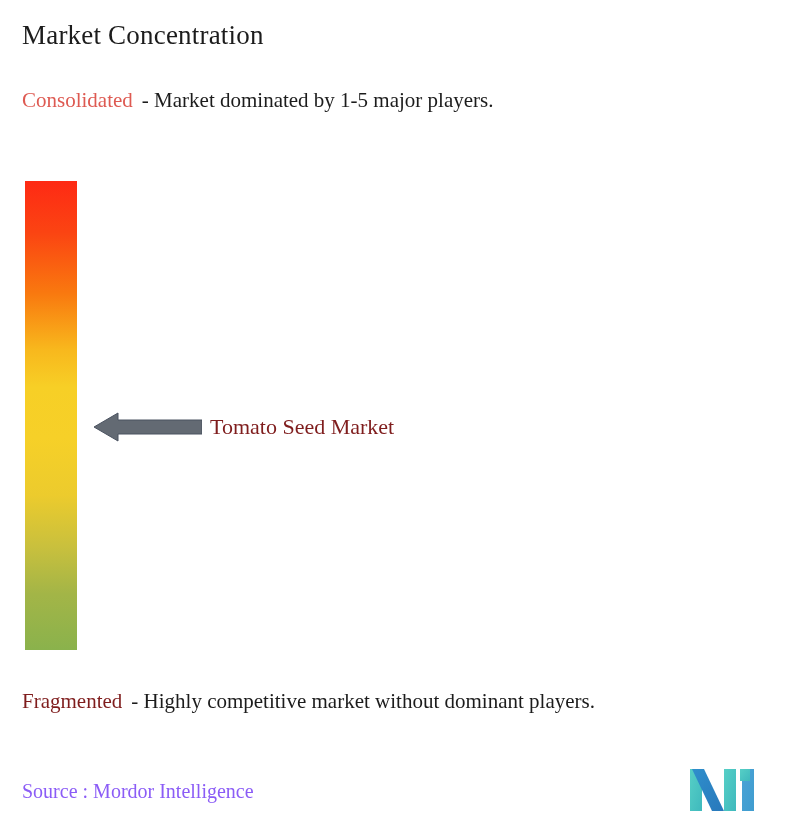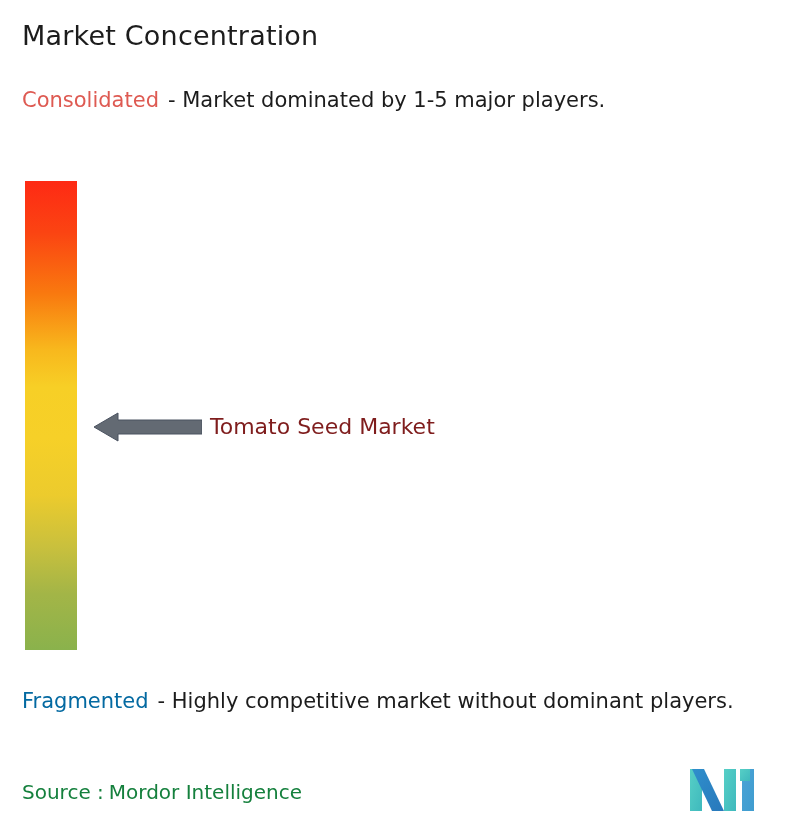--- a/index.html
+++ b/index.html
@@ -19,6 +19,7 @@
   .page {
     position: absolute;
     inset: 0;
+    font-family: Liberation Serif, serif;
   }
 
   

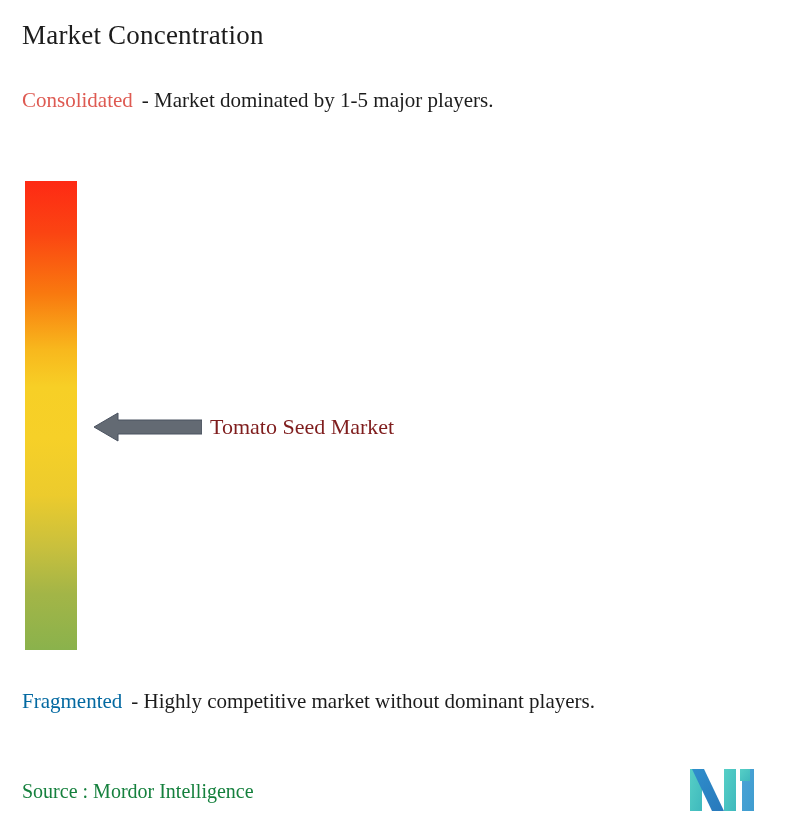--- a/index.html
+++ b/index.html
@@ -57,7 +57,7 @@
     color: #de5a52;
   }
   .kw-fragmented {
-    color: #0369a1;
+    color: #7f1d1d;
   }
   .legend-sep {
     display: inline-block;

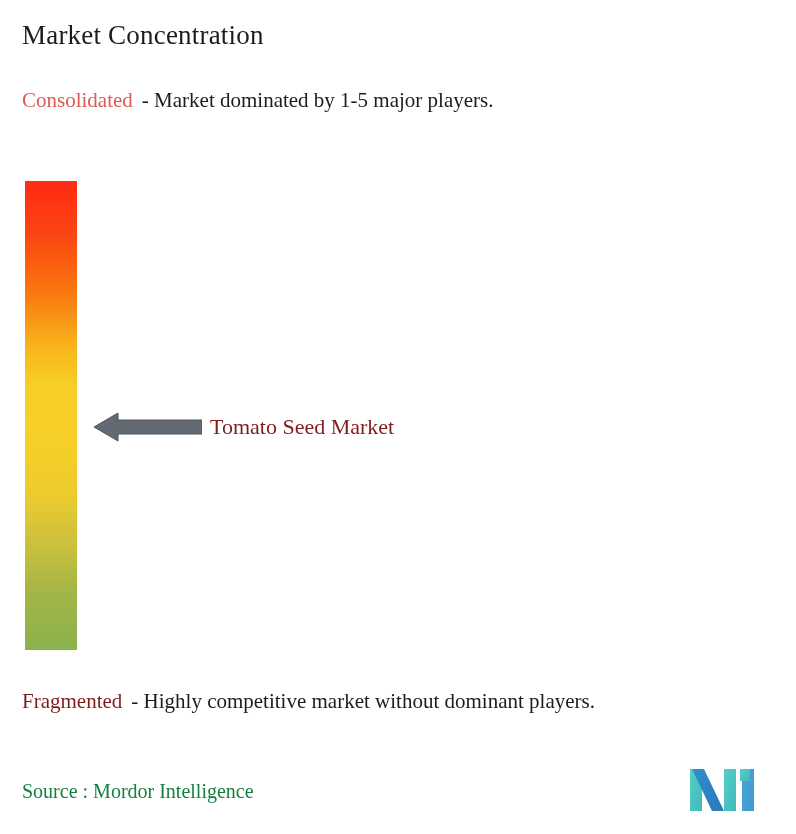--- a/index.html
+++ b/index.html
@@ -114,7 +114,7 @@
     left: 22px;
     top: 780px;
     font-size: 20px;
-    color: #15803d;
+    color: #8b5cf6;
     white-space: nowrap;
     text-align: center;
   }

